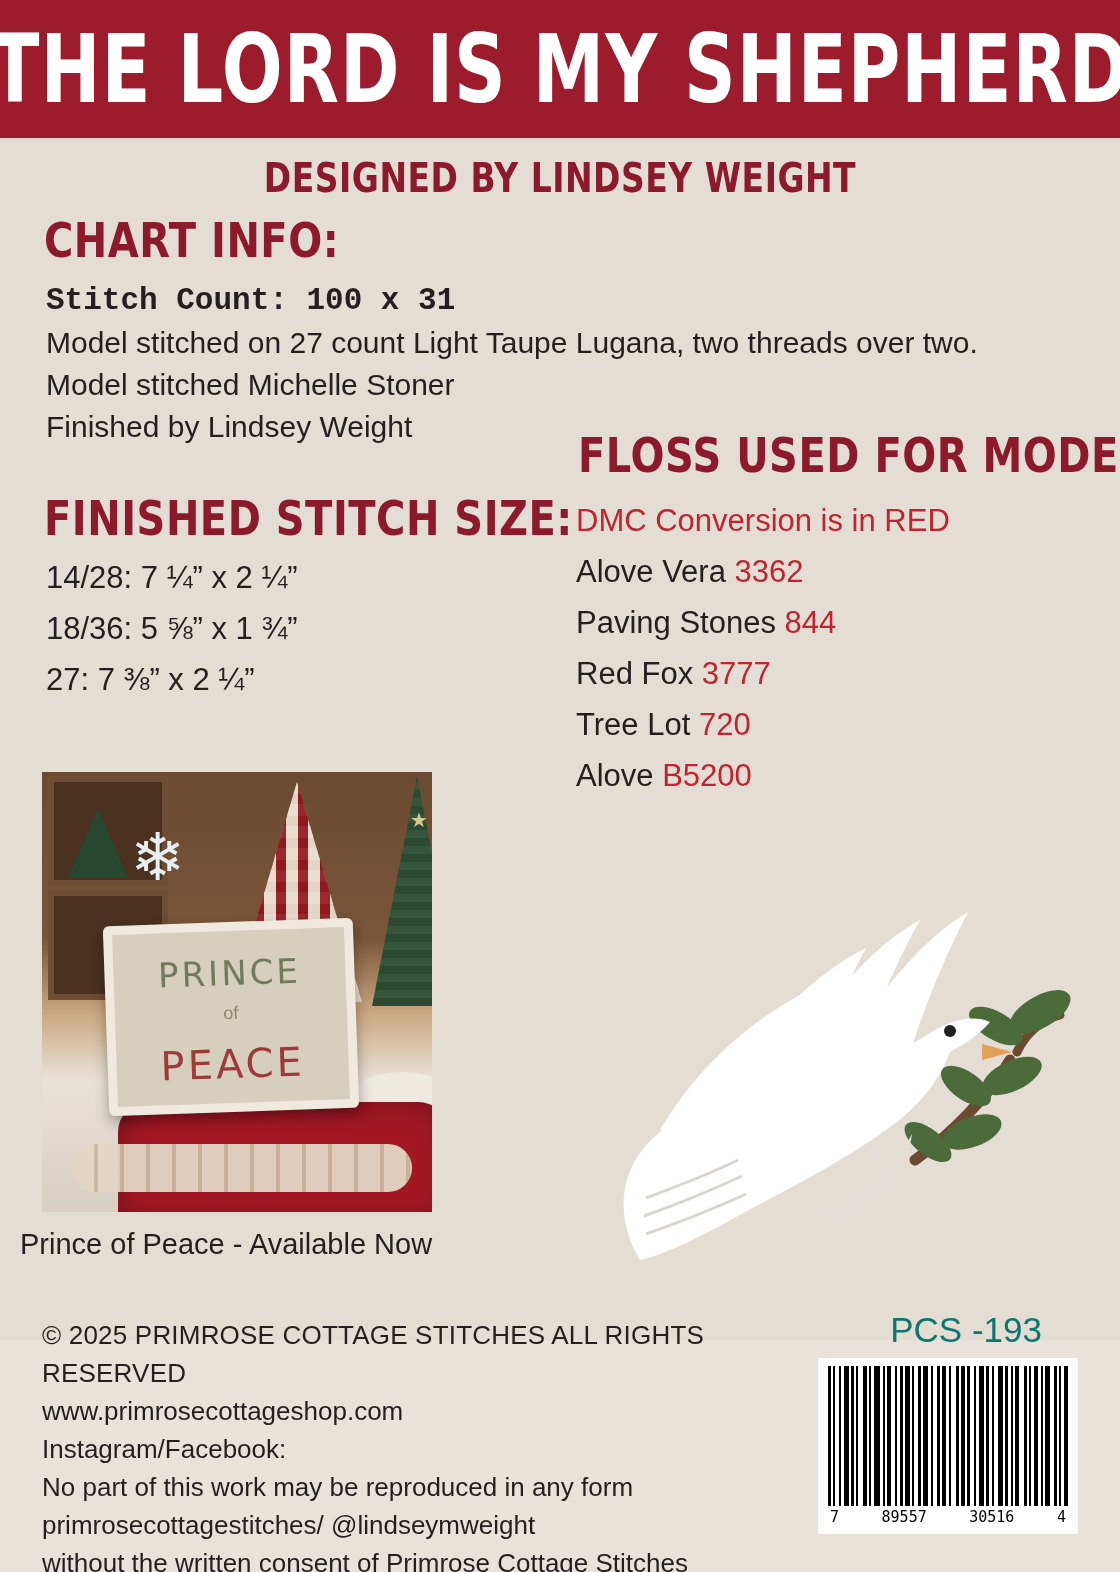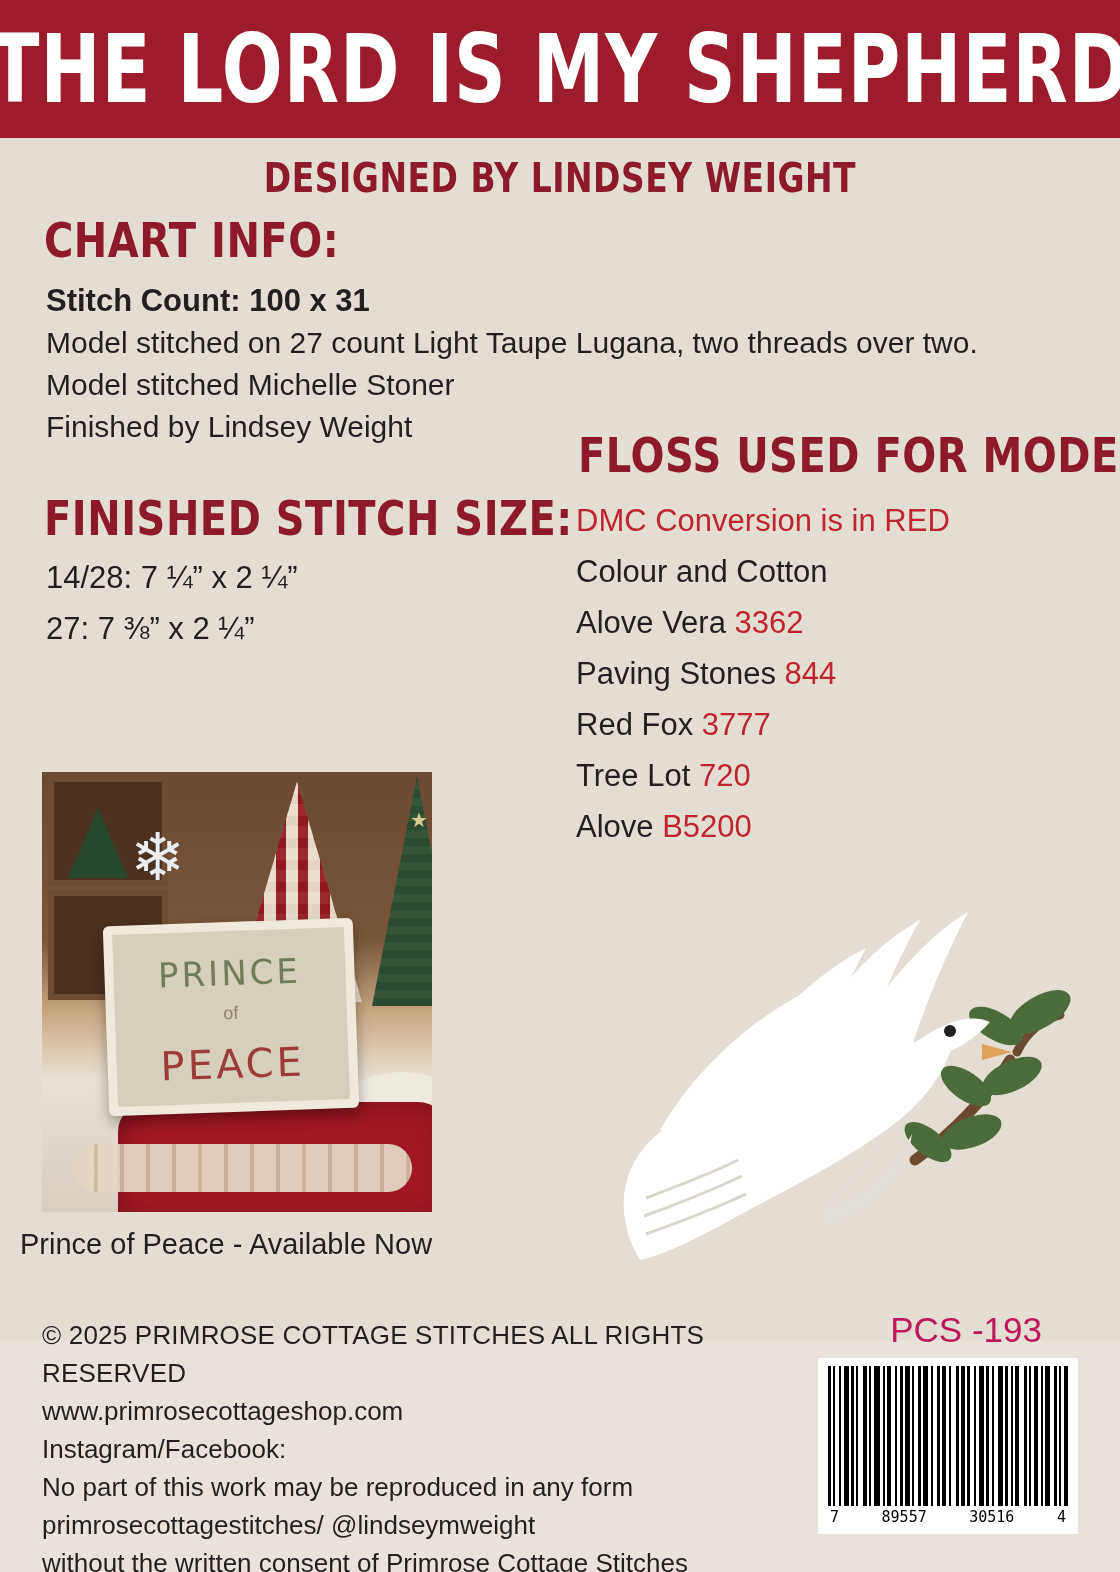--- a/index.html
+++ b/index.html
@@ -79,7 +79,7 @@
     left: 46px; top: 280px;
     width: 1040px;
   }
-  .chart-info-block .strong { font-weight: bold; font-size: 31px; }
+  .chart-info-block .strong { font-weight: bold; font-size: 31px; font-family: Liberation Mono, monospace; }
 
   .sizes-block {
     position: absolute;

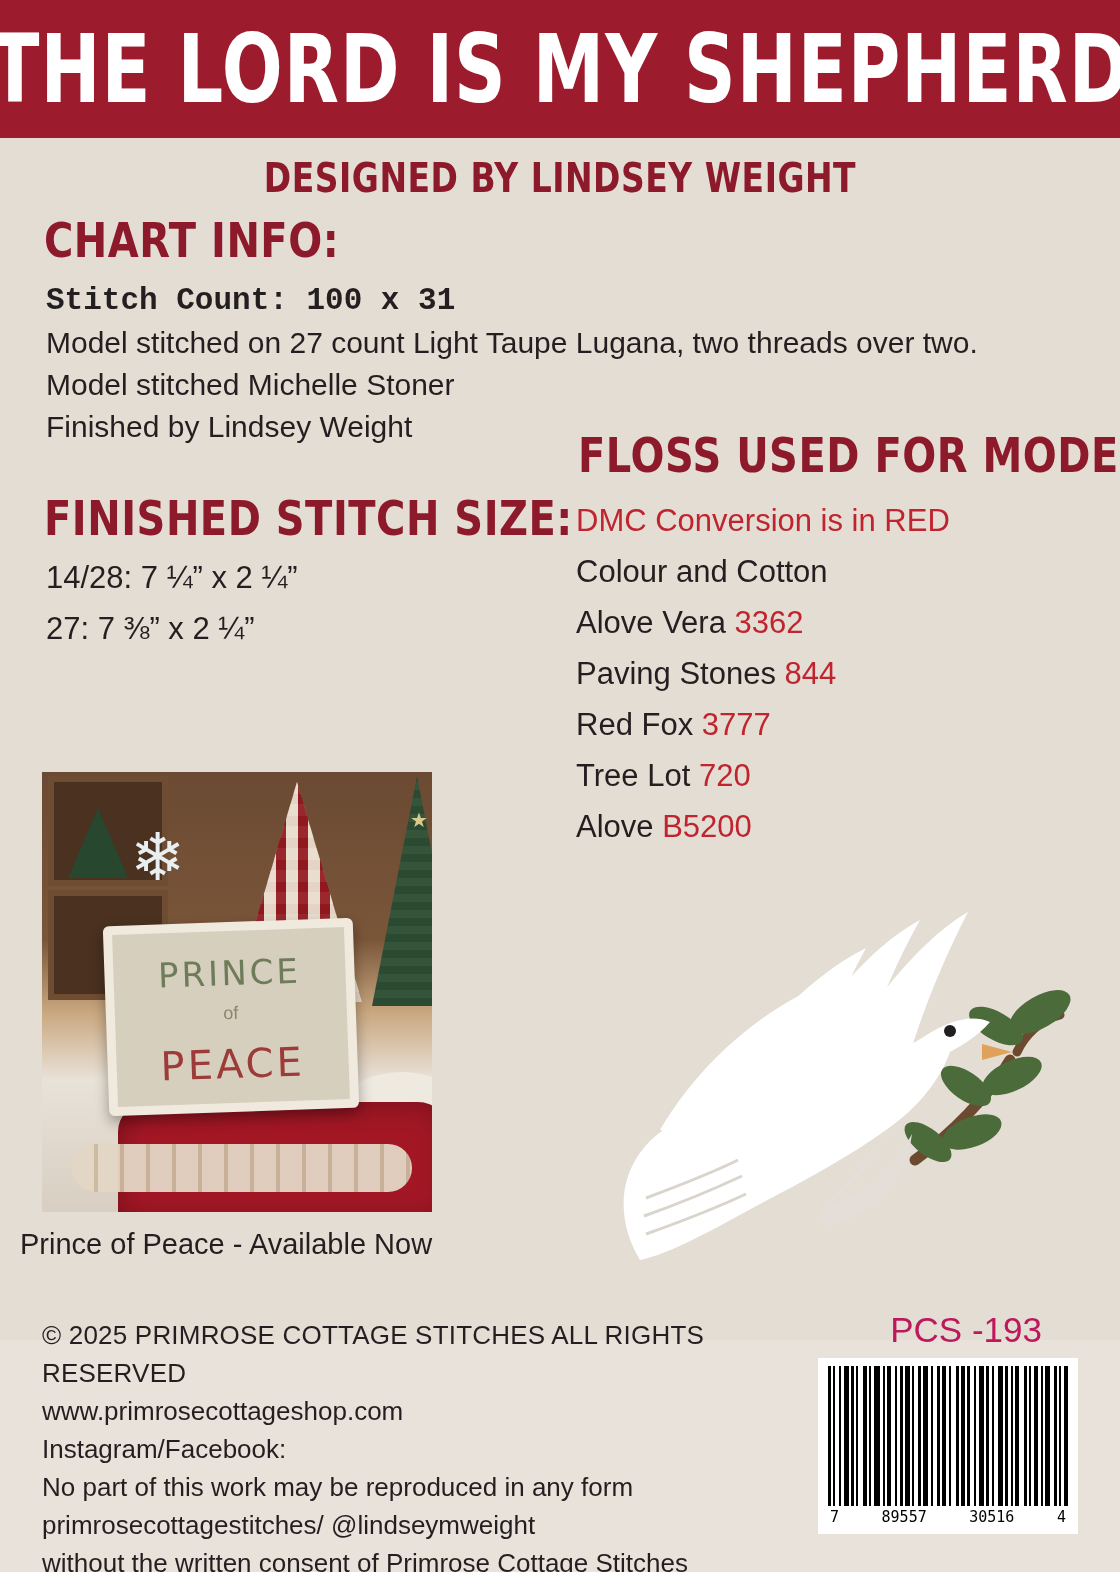--- a/index.html
+++ b/index.html
@@ -216,7 +216,6 @@
   <div class="heading floss-h">FLOSS USED FOR MODEL:</div>
   <div class="floss-block">
     <div class="dmc-line">DMC Conversion is in RED</div>
-    <div>Colour and Cotton</div>
     <div>
       <span>Alove Vera</span>
       <span class="red">3362</span>

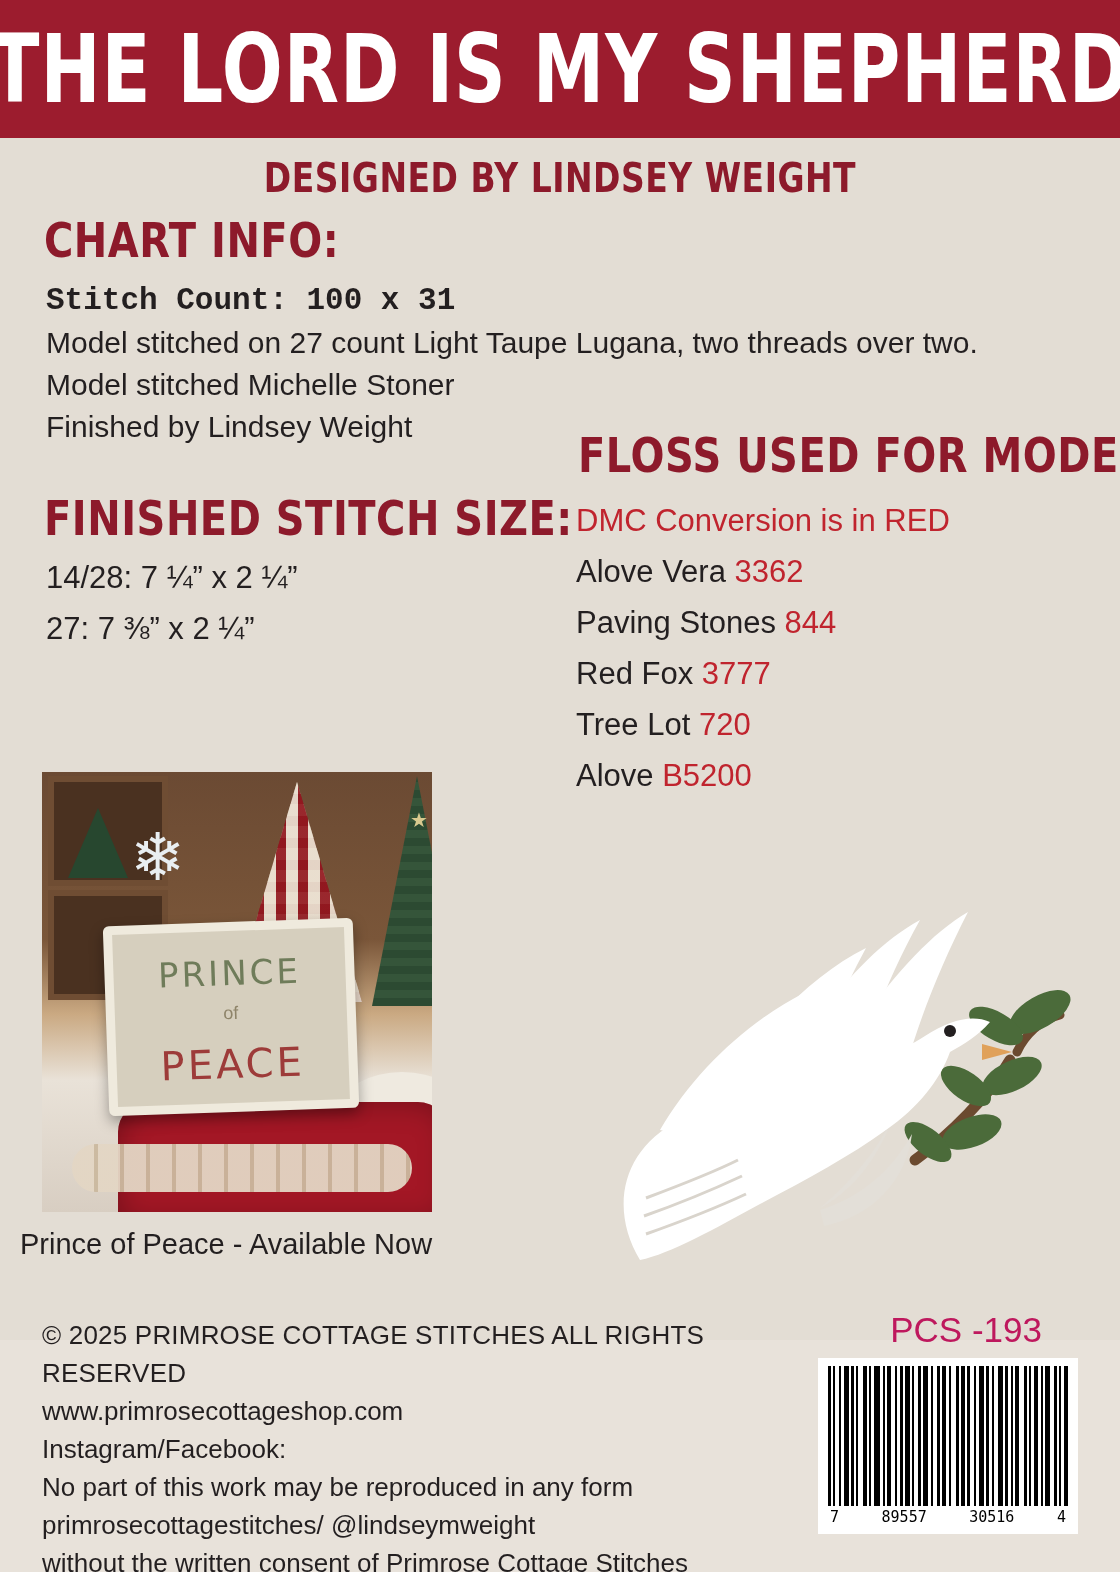--- a/index.html
+++ b/index.html
@@ -210,6 +210,7 @@
   <div class="heading finished-h">FINISHED STITCH SIZE:</div>
   <div class="sizes-block">
     <div>14/28: 7 ¼” x 2 ¼”</div>
+    <div>18/36: 5 ⅝” x 1 ¾”</div>
     <div>27: 7 ⅜” x 2 ¼”</div>
   </div>
 

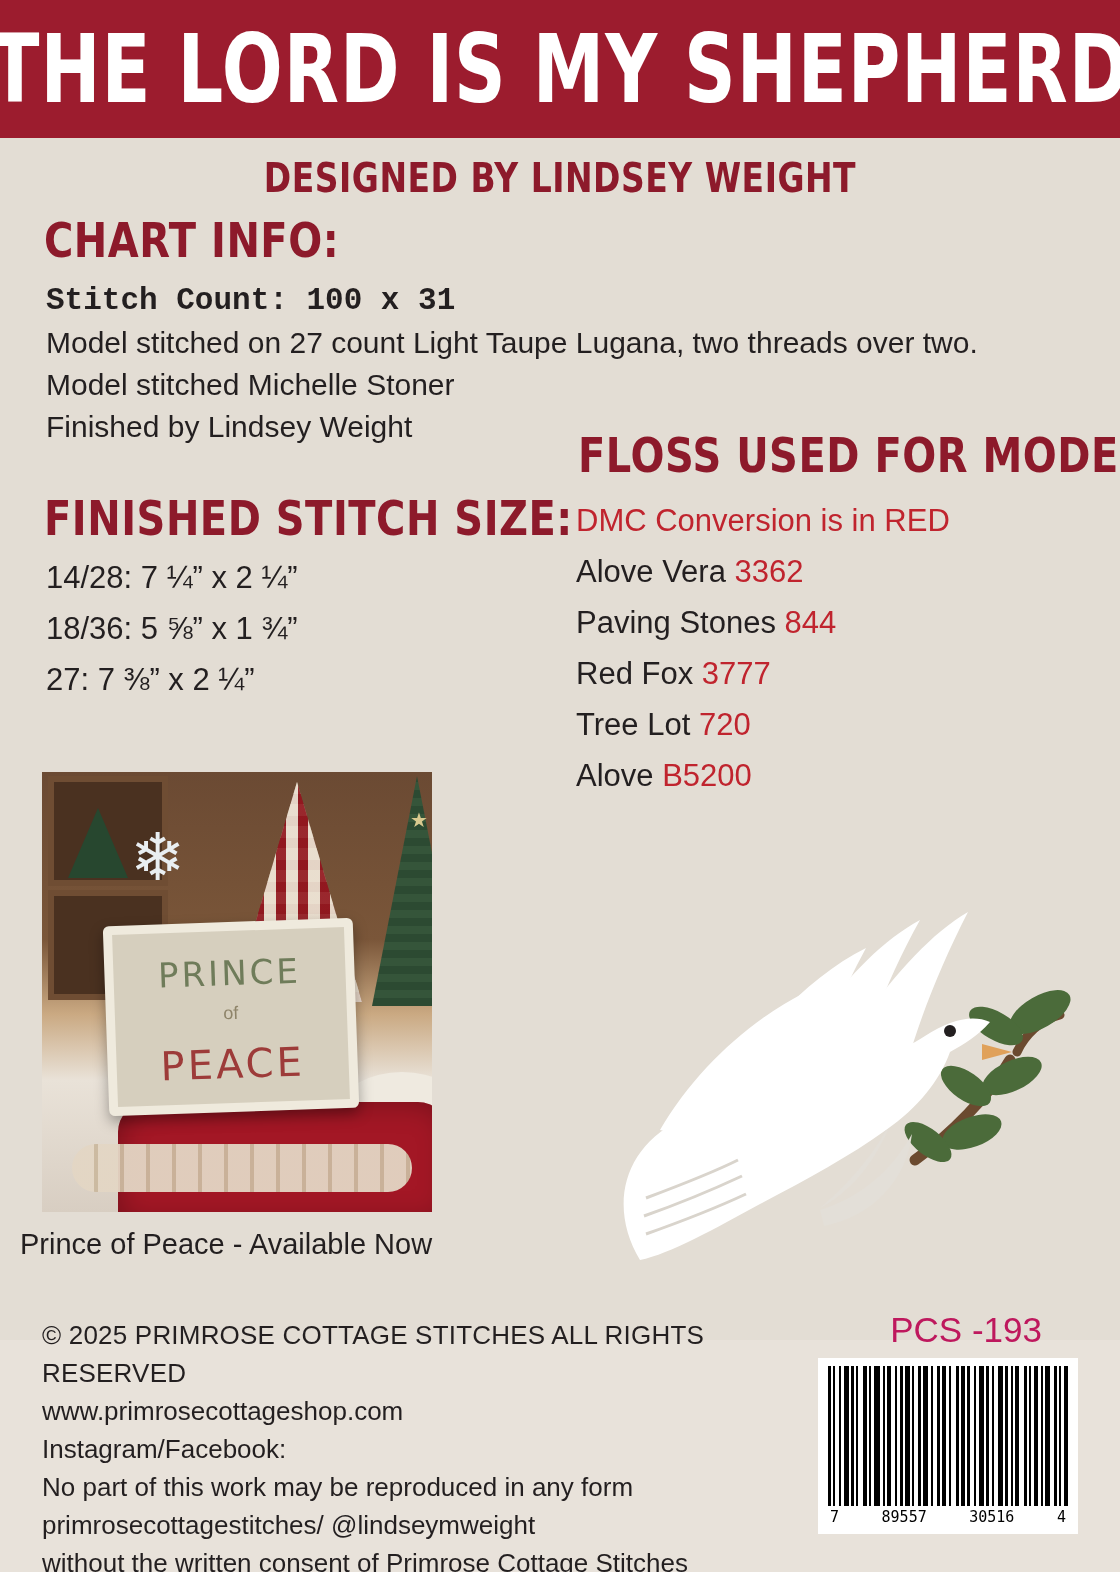--- a/index.html
+++ b/index.html
@@ -171,7 +171,7 @@
     position: absolute;
     right: 78px; top: 1310px;
     font-size: 35px;
-    color: #be185d;
+    color: #0f766e;
   }
   .barcode {
     position: absolute;

